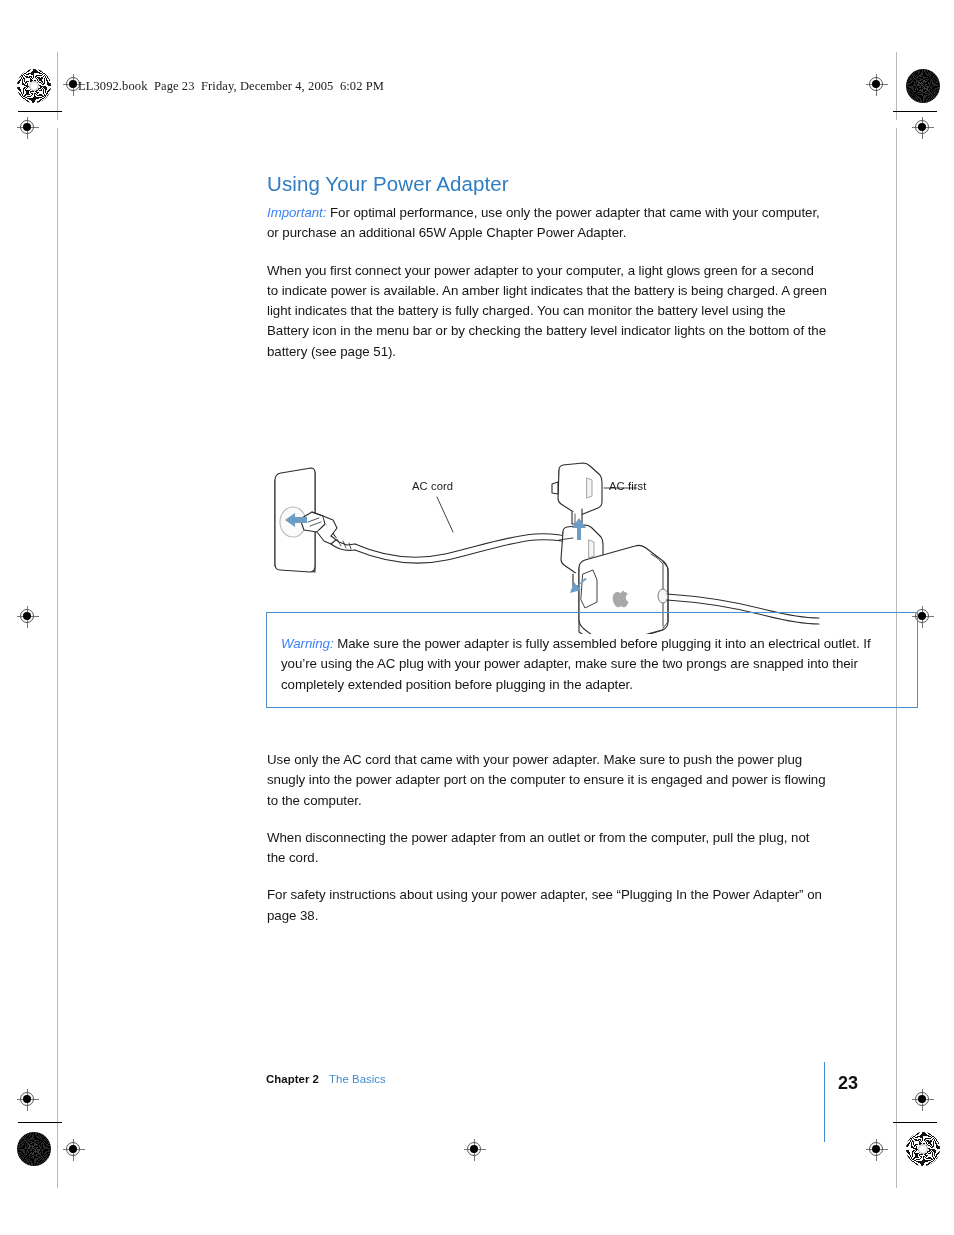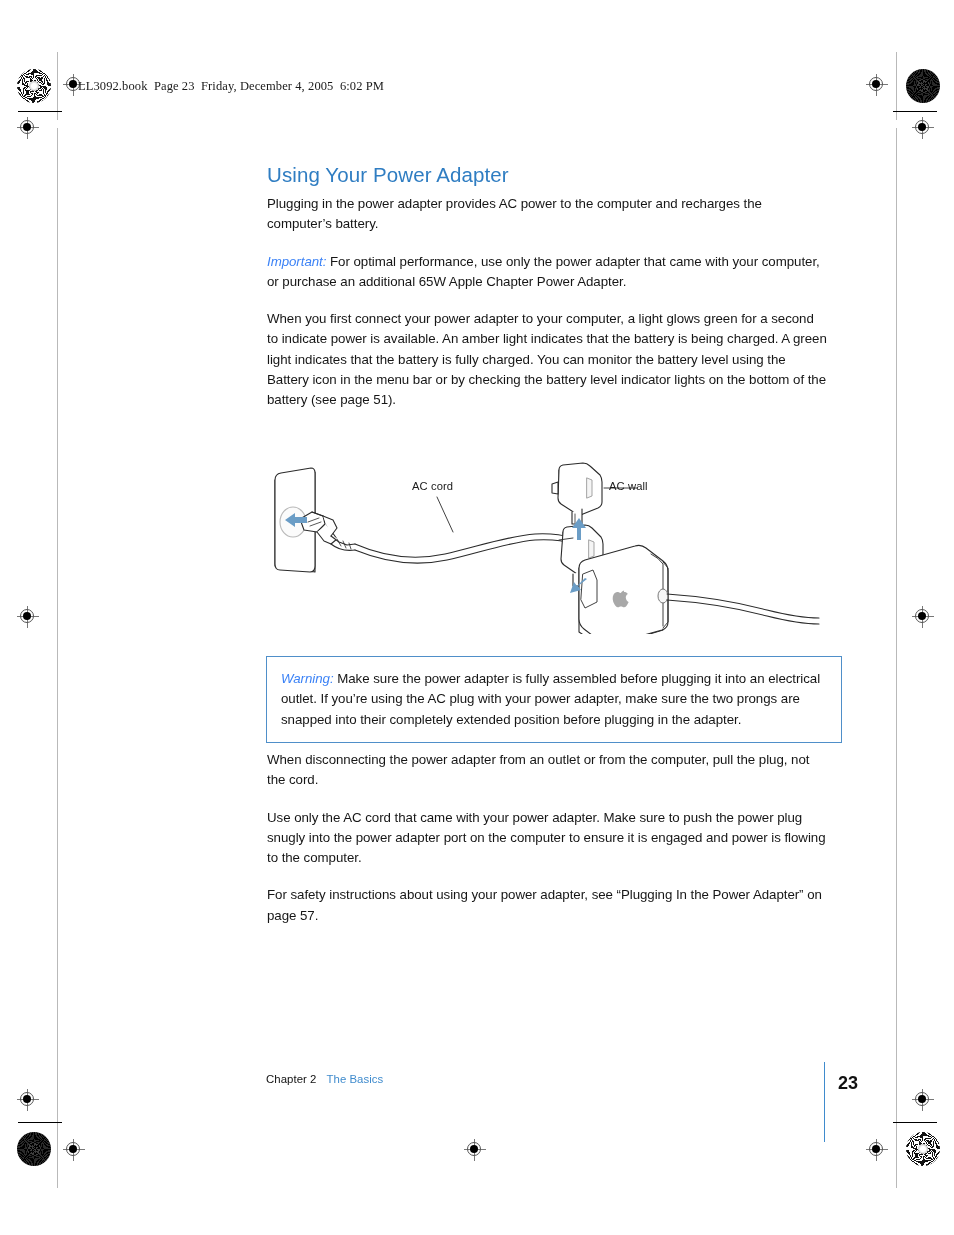--- a/index.html
+++ b/index.html
@@ -120,7 +120,7 @@
   }
 
   h1.section-title {
-    margin: 4px 0 6px 0;
+    margin: 13px 0 6px 0;
     font-size: 20.5px;
     font-weight: 400;
     color: #2f7dc2;

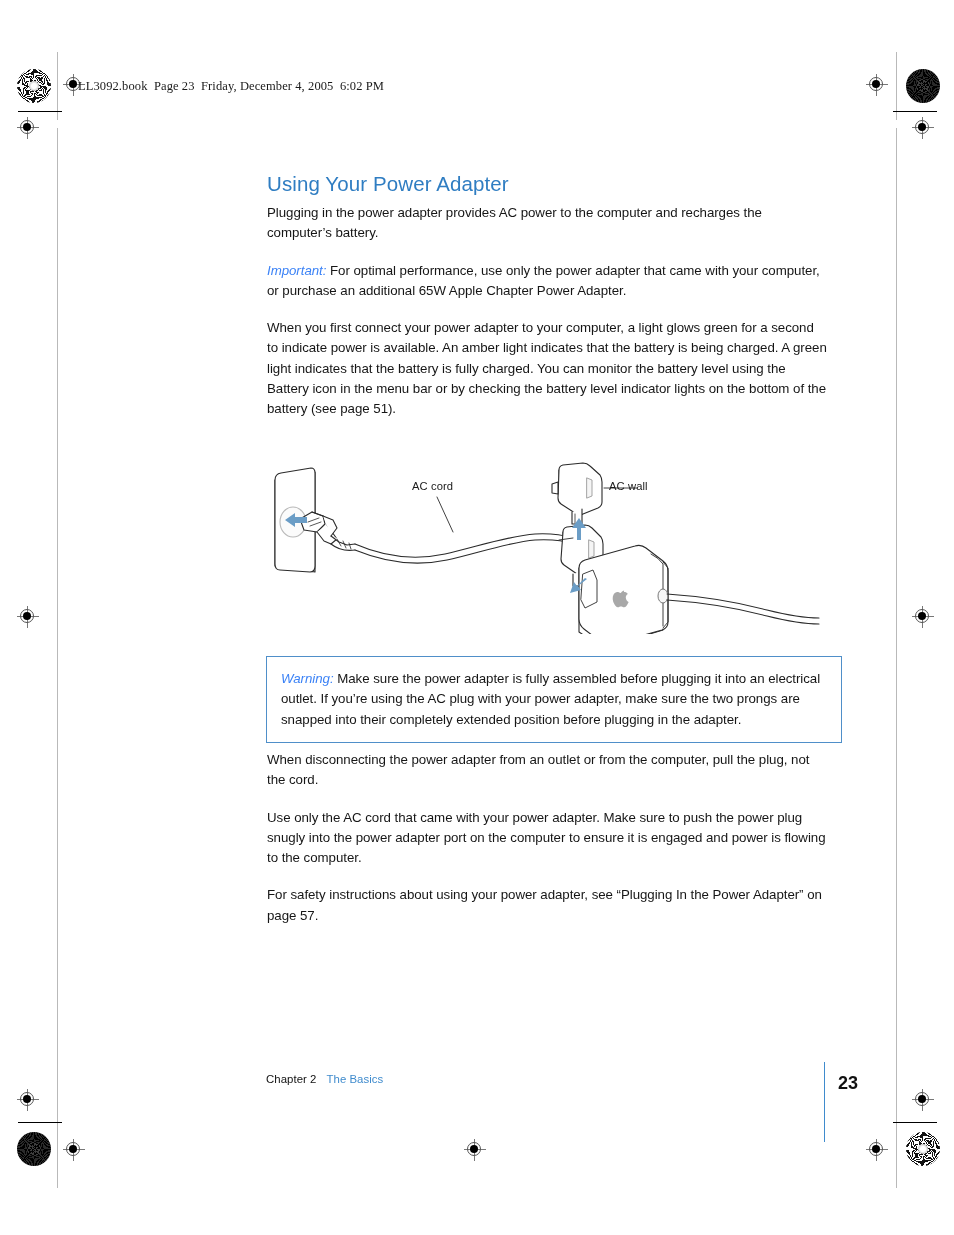--- a/index.html
+++ b/index.html
@@ -315,9 +315,6 @@
 <div class="content">
   <h1 class="section-title">Using Your Power Adapter</h1>
 
-  <p class="body">
-    <span>Plugging in the power adapter provides AC power to the computer and recharges the computer’s battery.</span>
-  </p>
 
   <p class="body"><span class="lead-in">Important:</span><span> For optimal performance, use only the power adapter that came with your computer, or purchase an additional 65W Apple Chapter Power Adapter.</span></p>
 

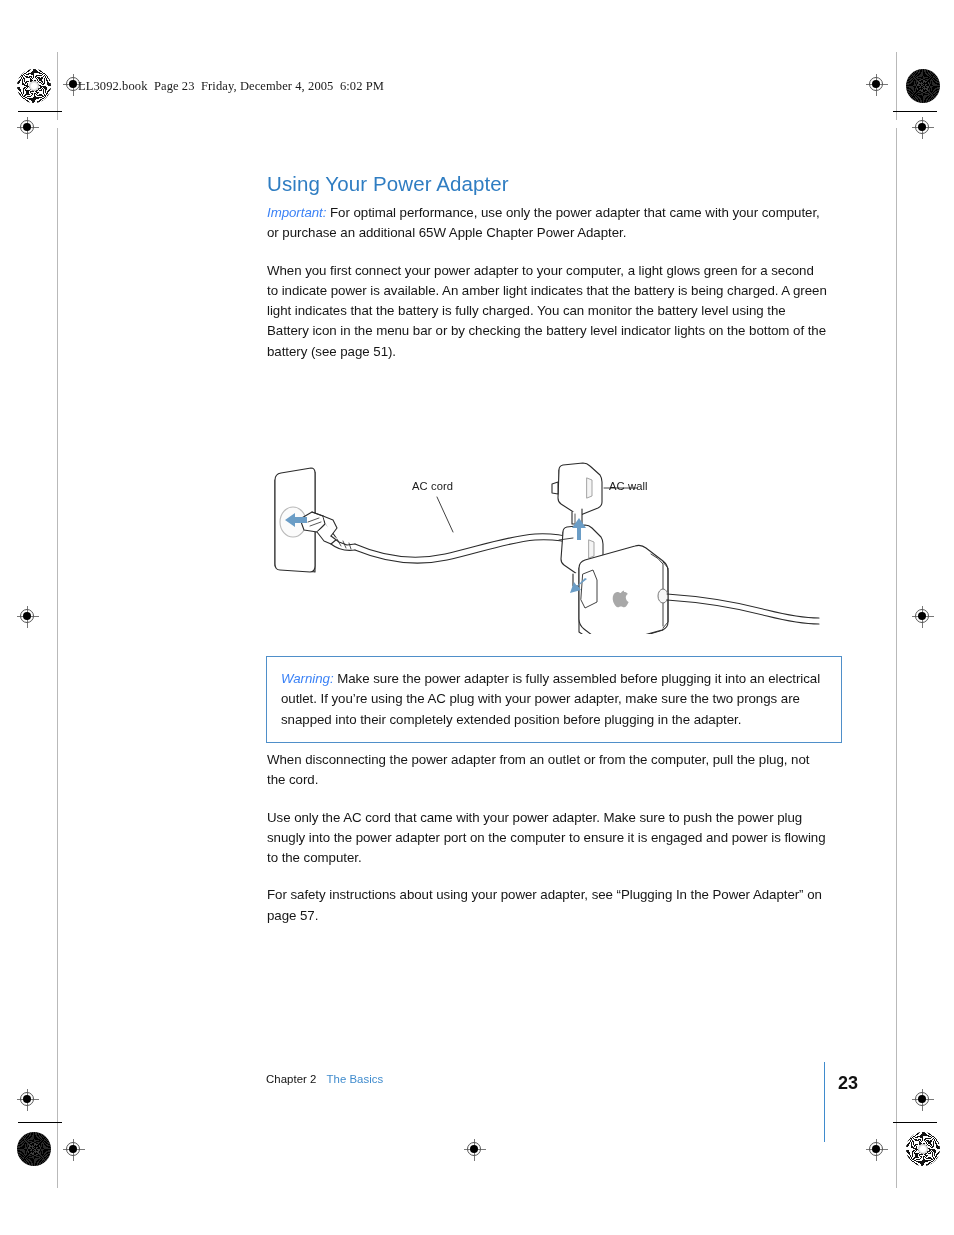--- a/index.html
+++ b/index.html
@@ -397,7 +397,7 @@
   </svg>
 
   <div class="fig-label label-ac-cord">AC cord</div>
-  <div class="fig-label label-ac-plug">AC wall</div>
+  <div class="fig-label label-ac-plug">AC first</div>
 </div>
 
 <div class="warning-box">

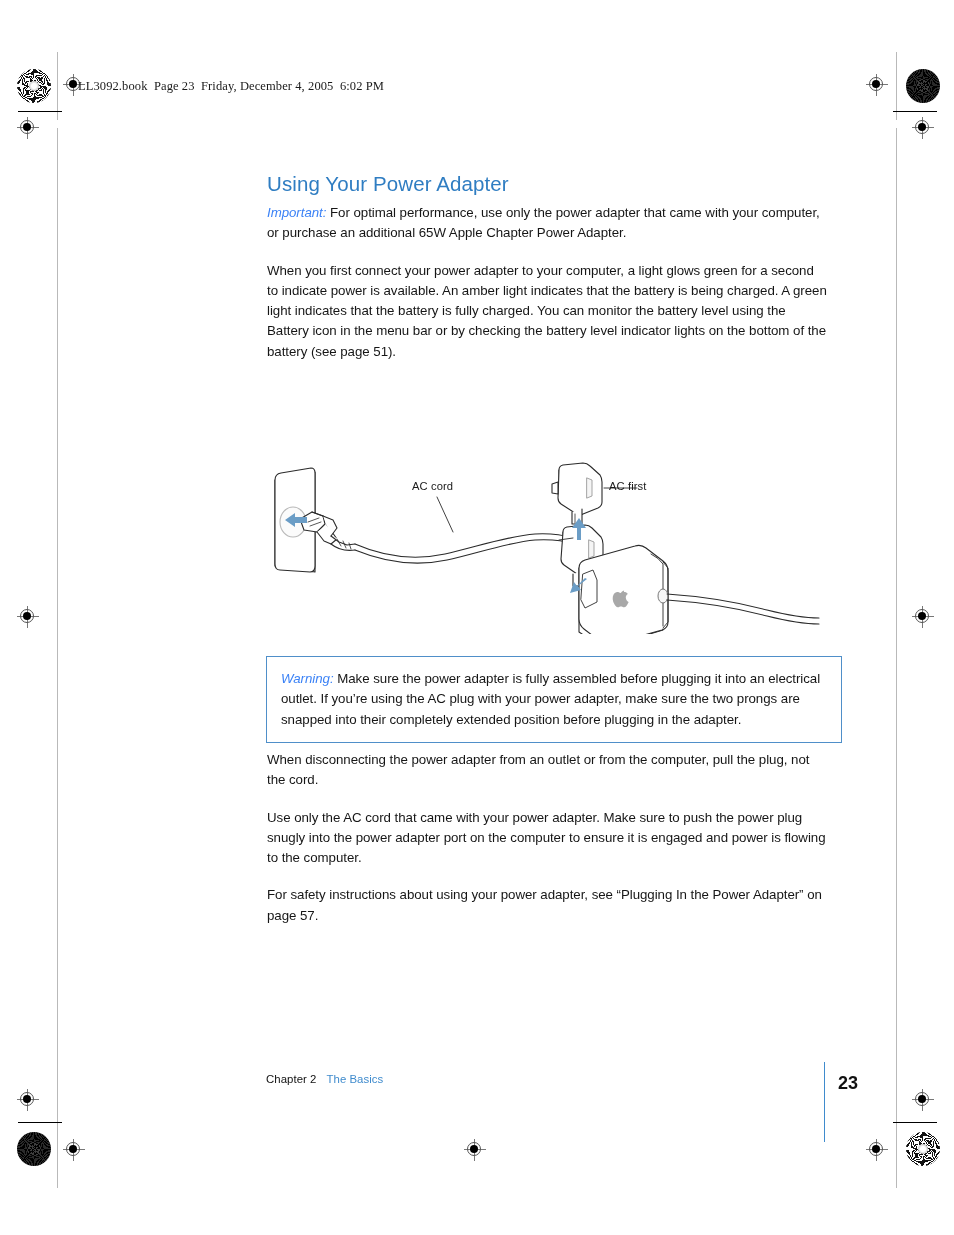--- a/index.html
+++ b/index.html
@@ -145,11 +145,11 @@
   .warning-box {
     position: absolute;
     left: 266px;
-    top: 656px;
-    width: 576px;
+    top: 612px;
+    width: 652px;
     box-sizing: border-box;
     border: 1px solid #4f8fc9;
-    padding: 12px 14px 12px 14px;
+    padding: 21px 14px 12px 14px;
   }
   .warning-box p {
     margin: 0;

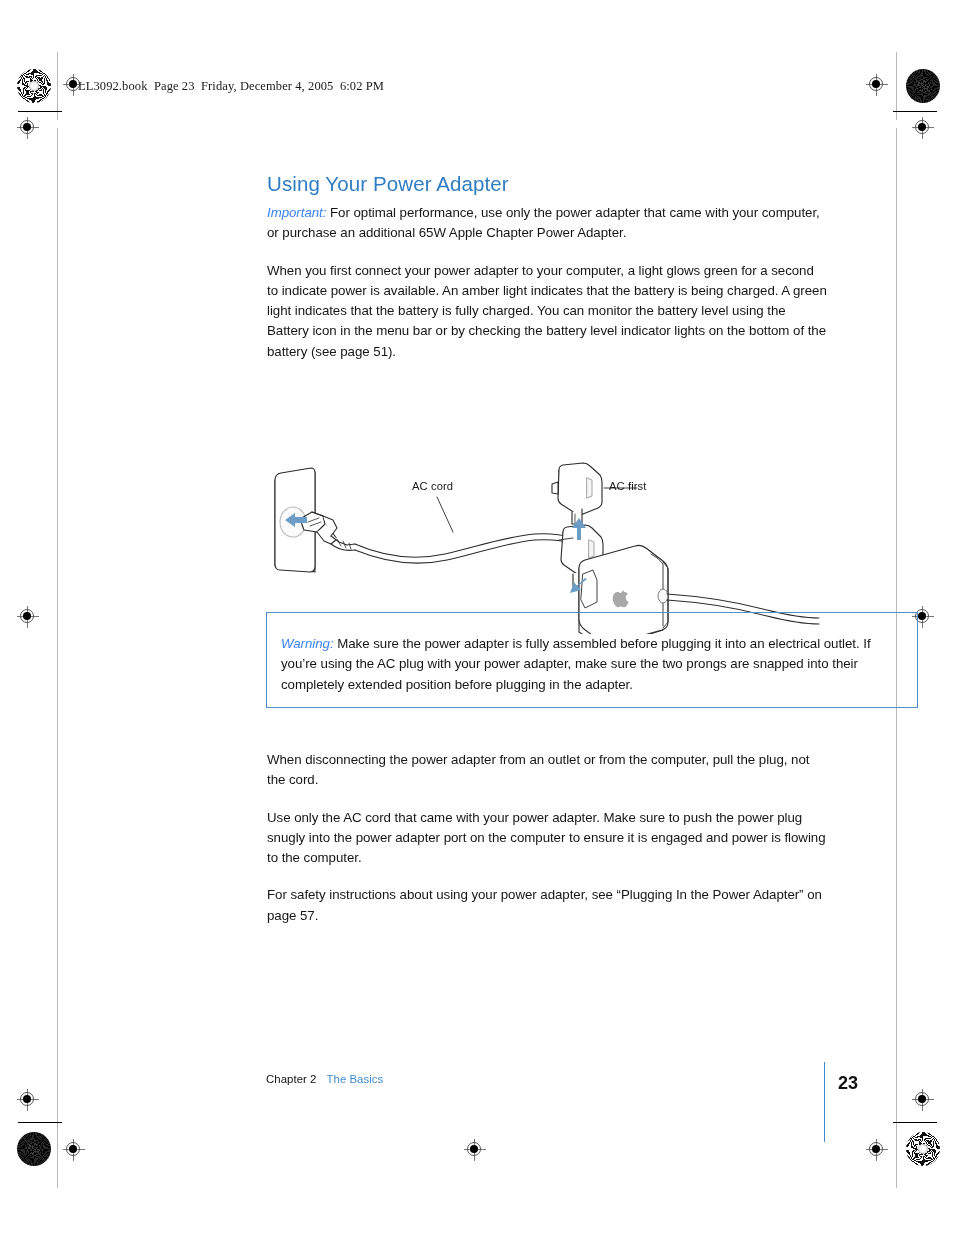--- a/index.html
+++ b/index.html
@@ -405,8 +405,8 @@
 </div>
 
 <div class="content-lower">
+  <p class="body">Use only the AC cord that came with your power adapter. Make sure to push the power plug snugly into the power adapter port on the computer to ensure it is engaged and power is flowing to the computer.</p>
   <p class="body">When disconnecting the power adapter from an outlet or from the computer, pull the plug, not the cord.</p>
-  <p class="body">Use only the AC cord that came with your power adapter. Make sure to push the power plug snugly into the power adapter port on the computer to ensure it is engaged and power is flowing to the computer.</p>
   <p class="body">For safety instructions about using your power adapter, see “Plugging In the Power Adapter” on page 57.</p>
 </div>
 

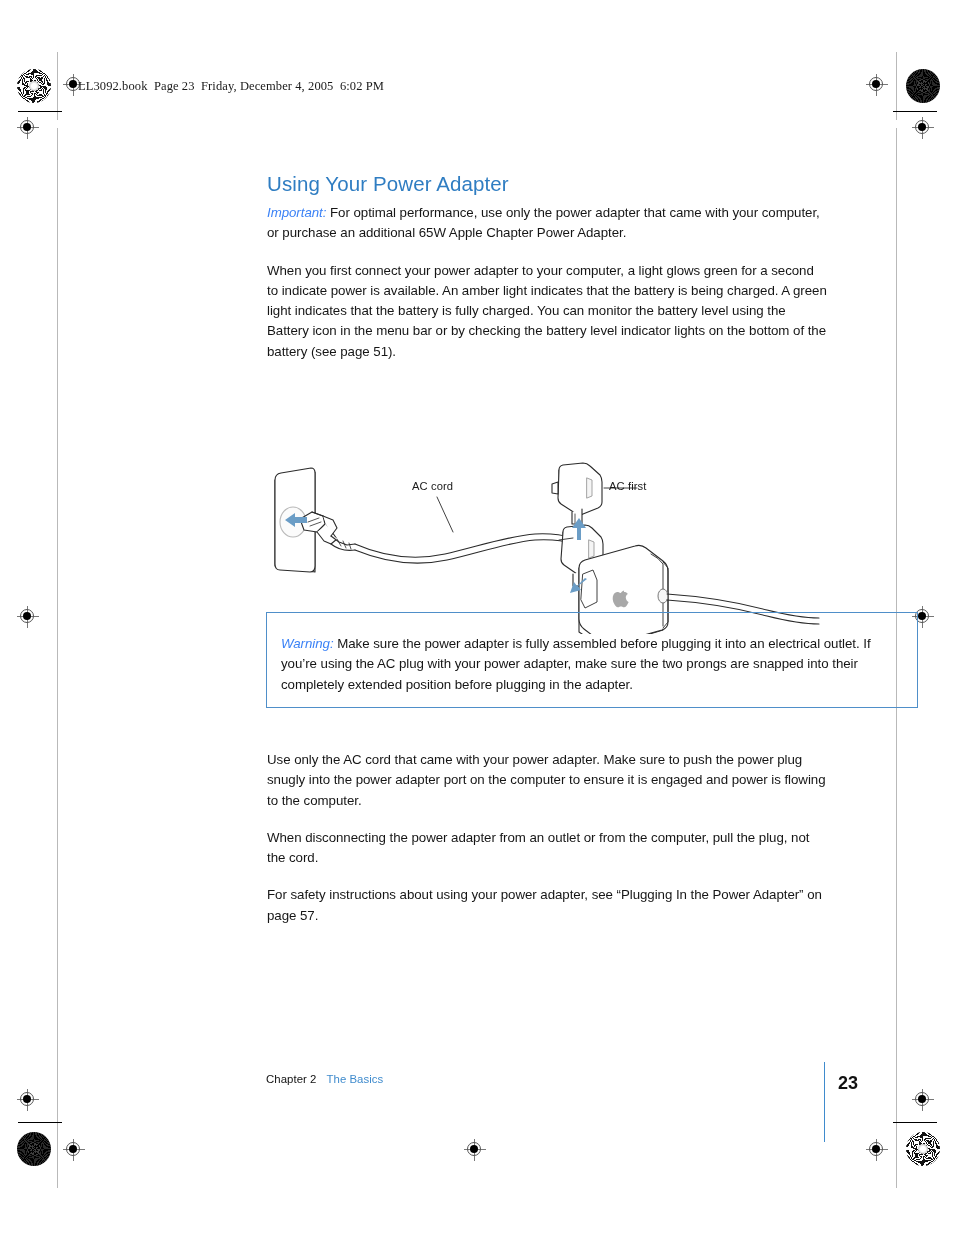--- a/index.html
+++ b/index.html
@@ -407,7 +407,7 @@
 <div class="content-lower">
   <p class="body">Use only the AC cord that came with your power adapter. Make sure to push the power plug snugly into the power adapter port on the computer to ensure it is engaged and power is flowing to the computer.</p>
   <p class="body">When disconnecting the power adapter from an outlet or from the computer, pull the plug, not the cord.</p>
-  <p class="body">For safety instructions about using your power adapter, see “Plugging In the Power Adapter” on page 57.</p>
+  <p class="body">For safety instructions about using your power adapter, see “Plugging In the Power Adapter” on page 38.</p>
 </div>
 
 <div class="footer">

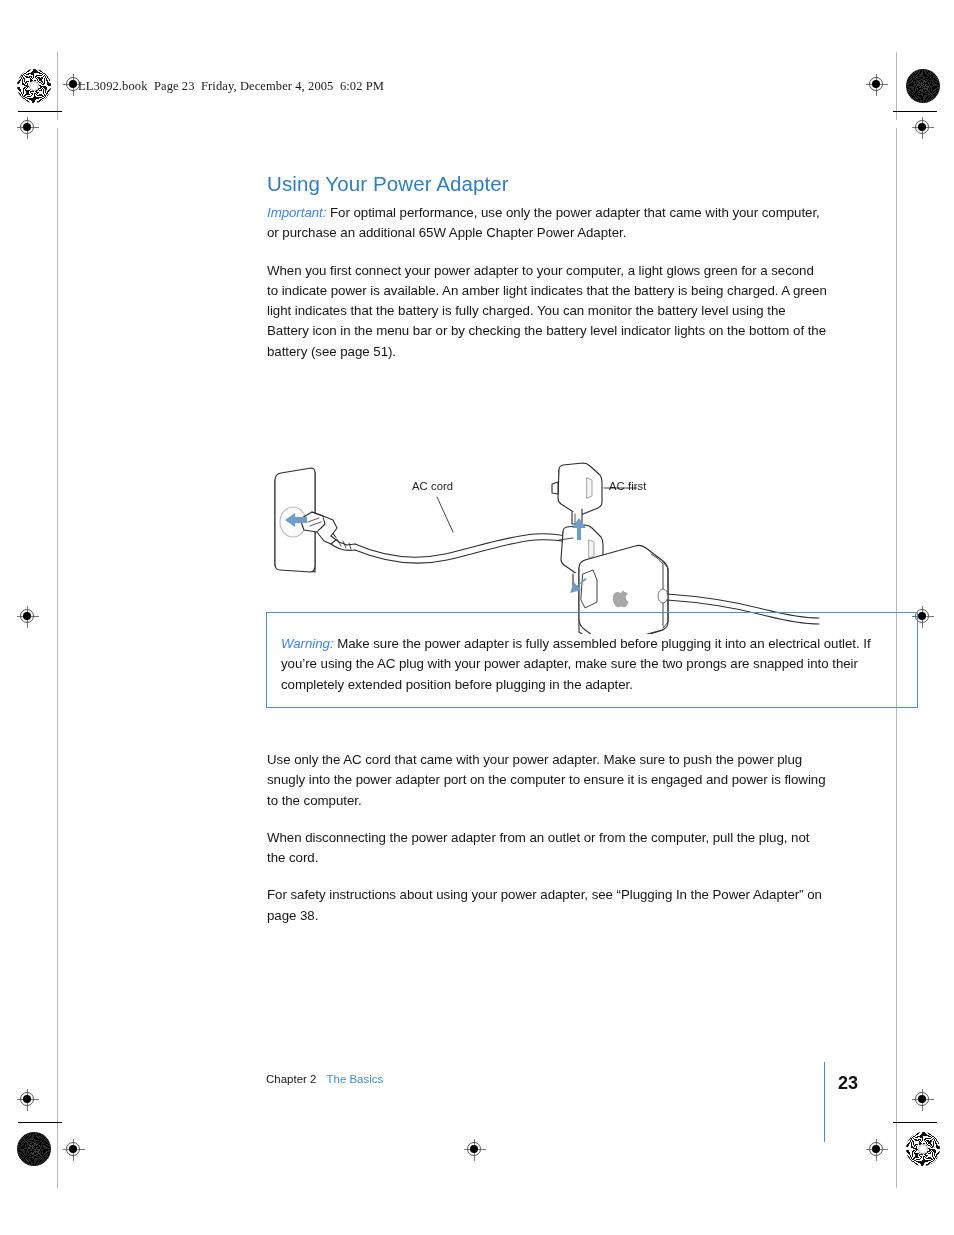--- a/index.html
+++ b/index.html
@@ -194,7 +194,7 @@
     white-space: nowrap;
   }
   .footer .chapter {
-    font-weight: normal;
+    font-weight: bold;
     color: #111111;
     letter-spacing: 0.05px;
   }

